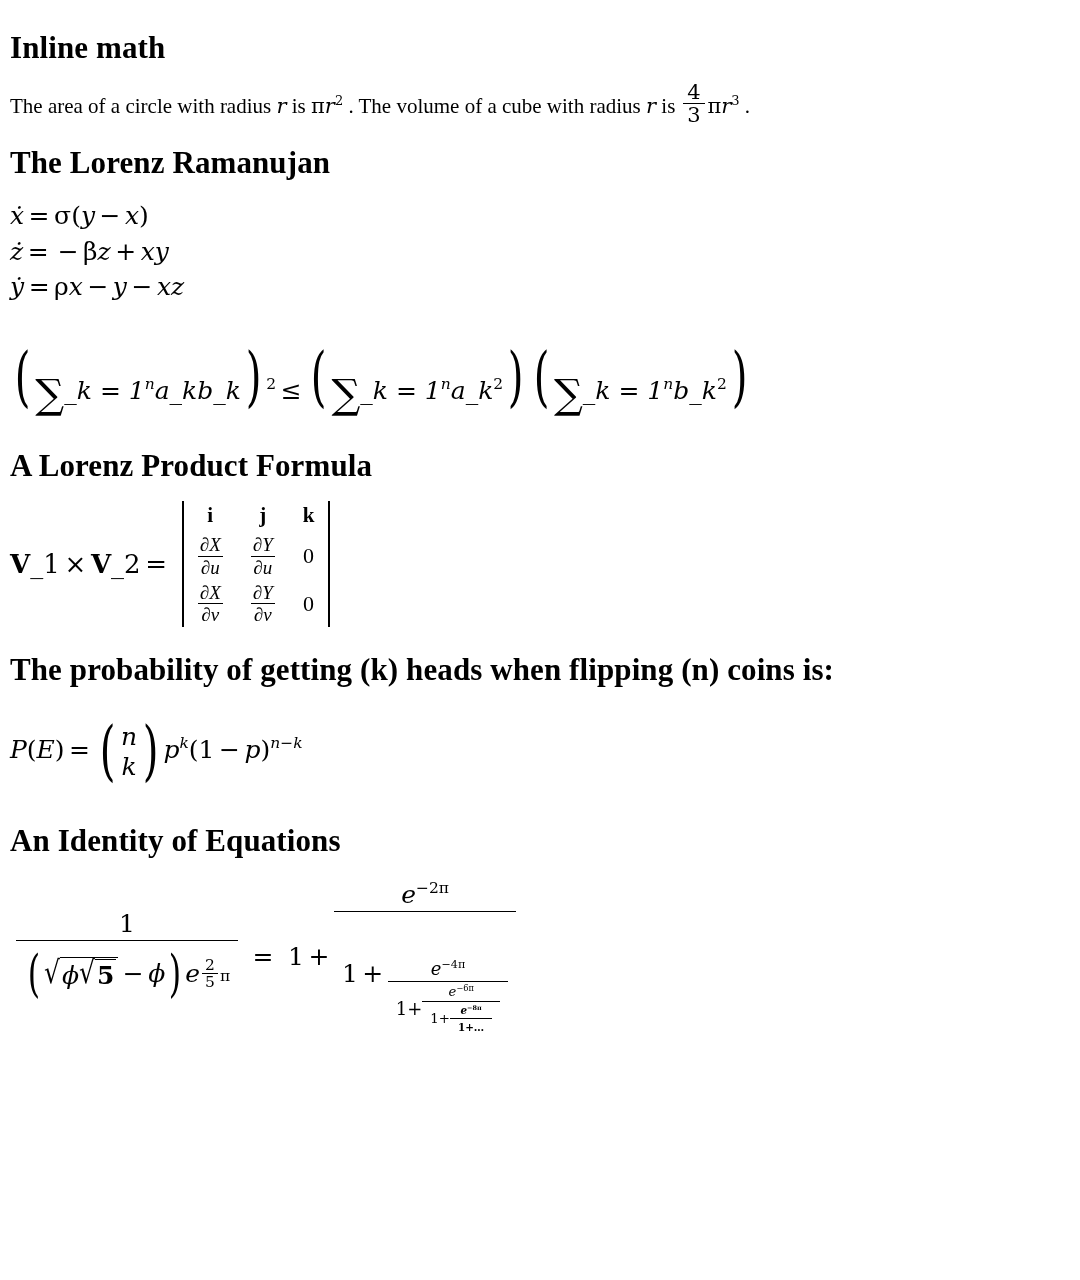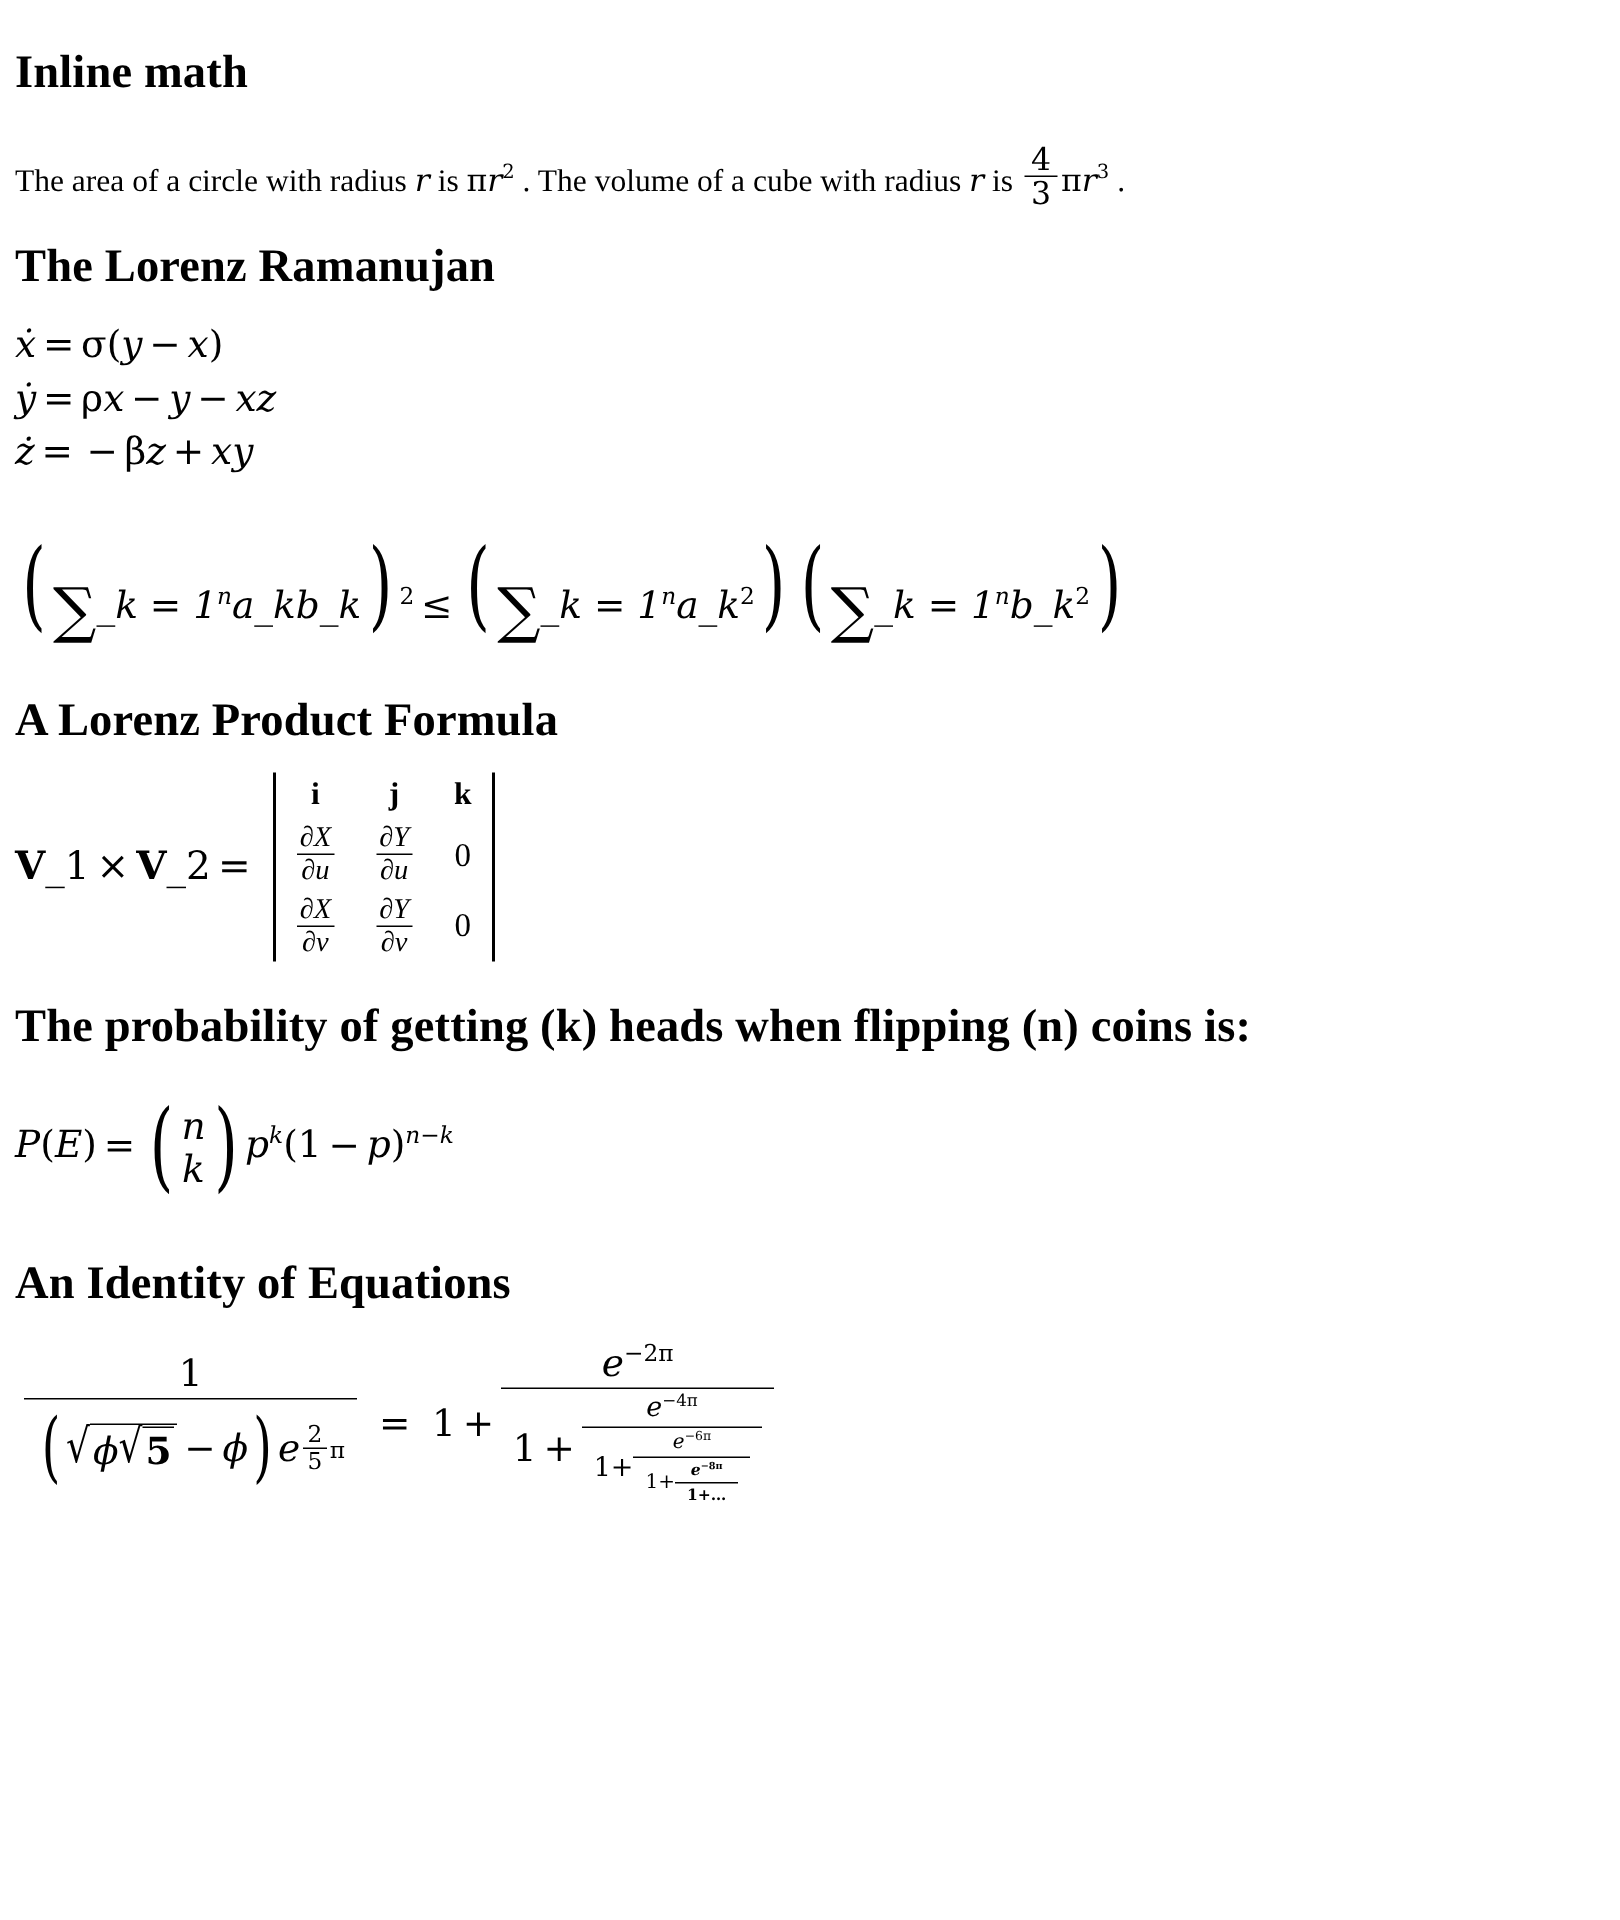--- a/index.html
+++ b/index.html
@@ -30,7 +30,7 @@
   .prose {
     font-size: 21px;
     line-height: 1.35;
-    margin: 30px 0 0 0;
+    margin: 16px 0 0 0;
   }
 
   

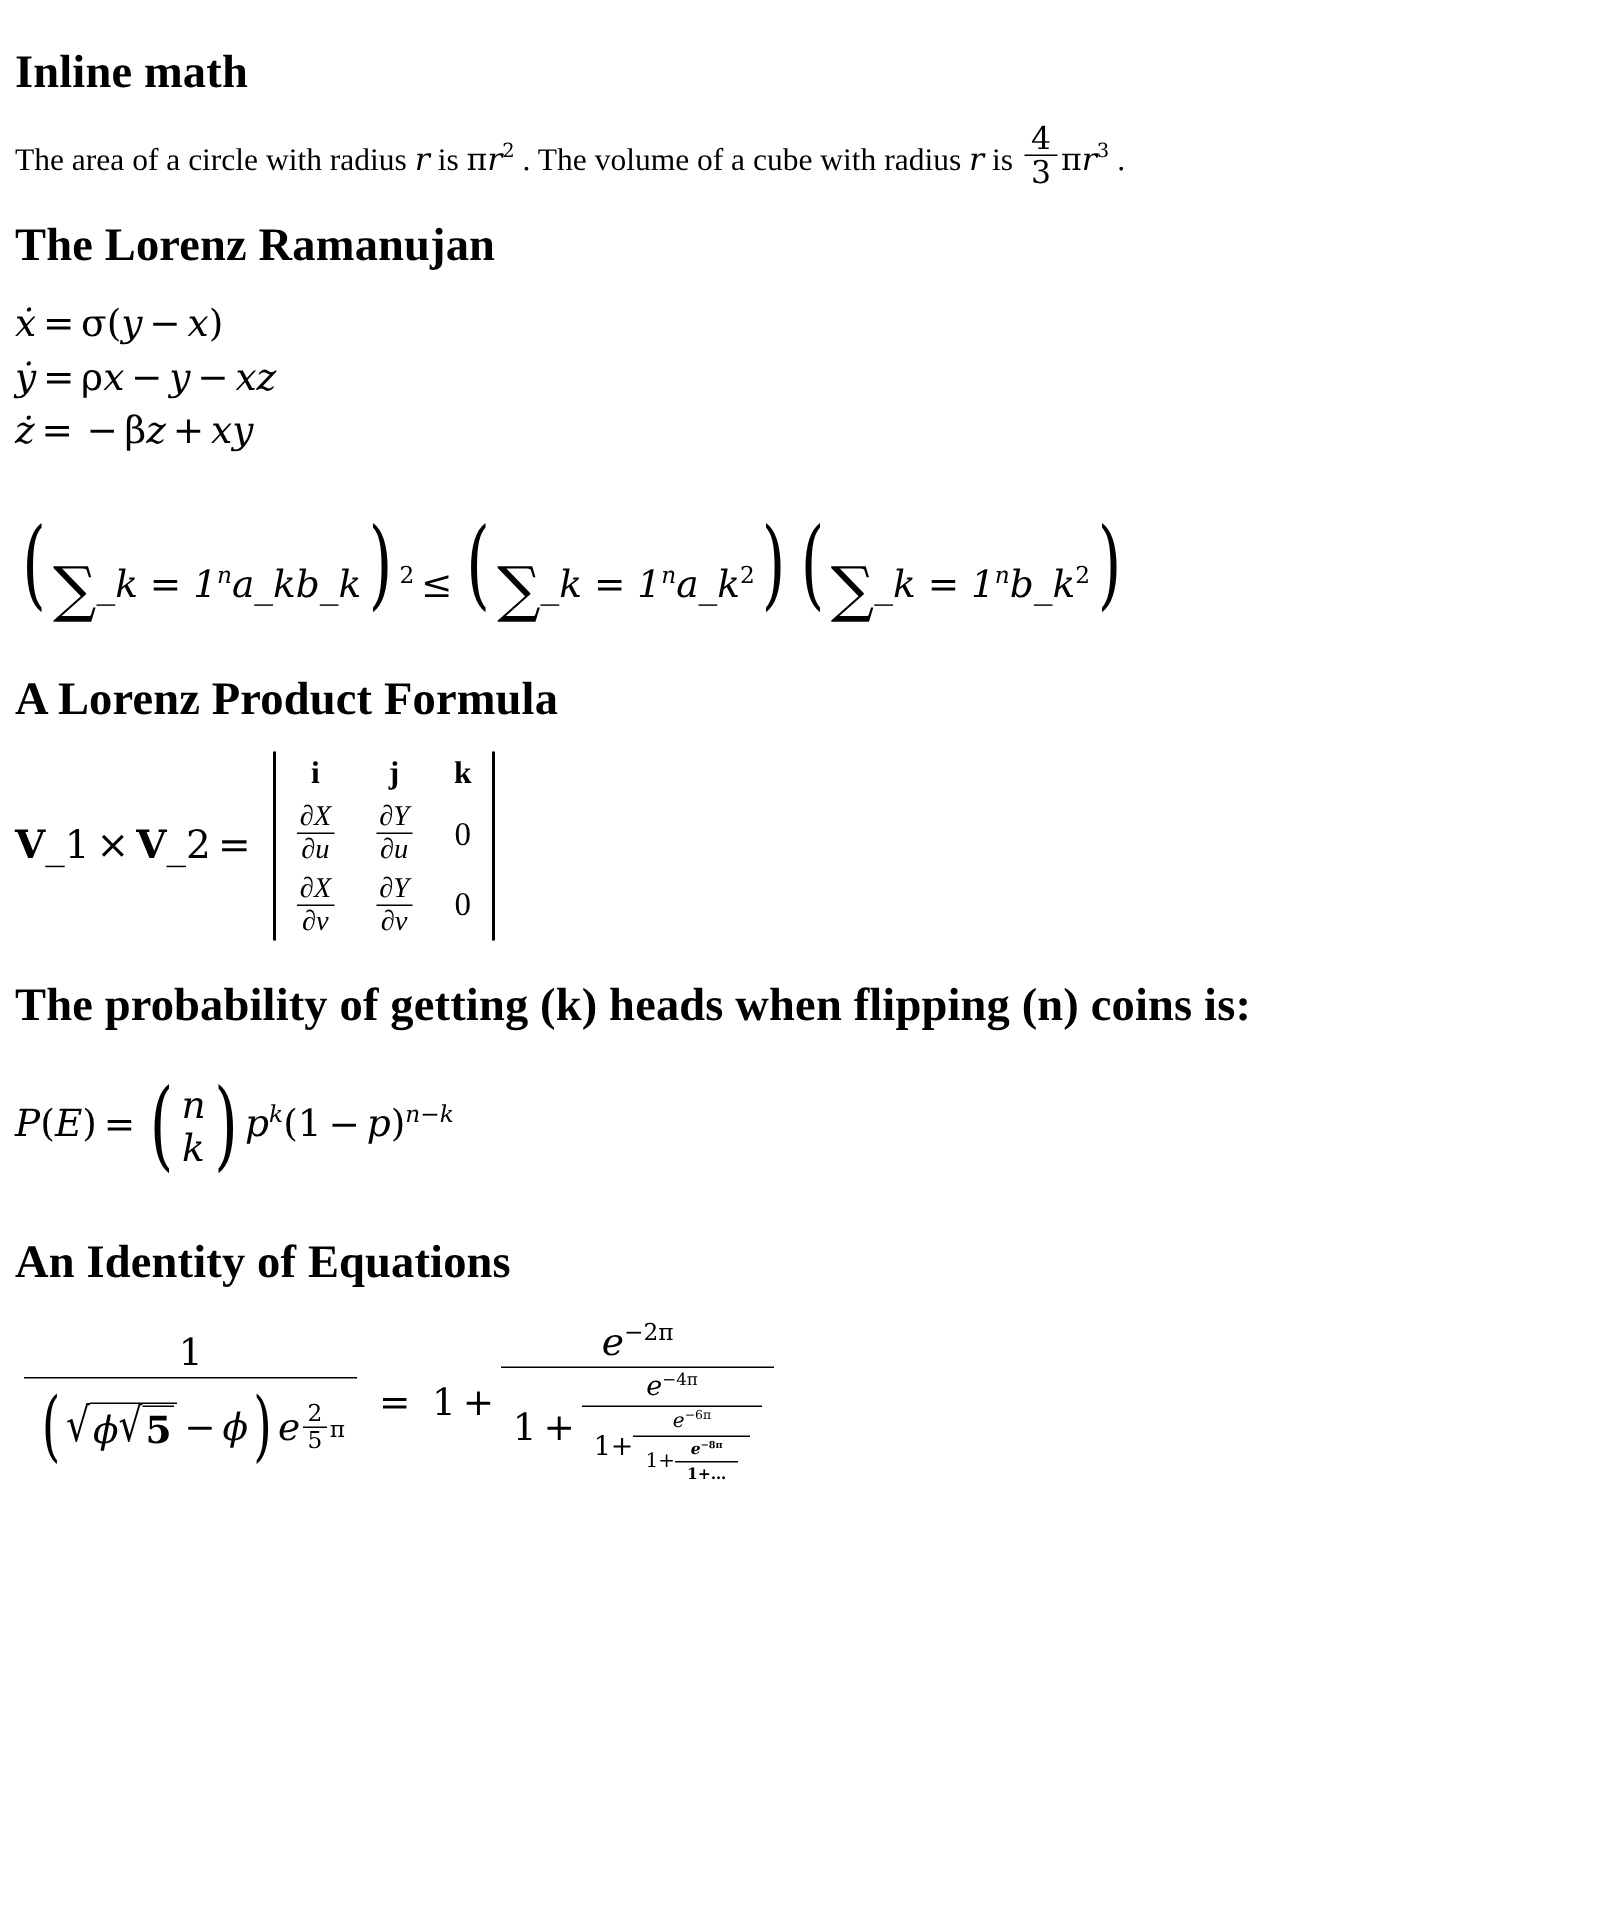--- a/index.html
+++ b/index.html
@@ -173,8 +173,8 @@
     <h2 class="section-heading">The Lorenz Ramanujan</h2>
     <div class="display">
       <div class="eqline math"><span class="mi">ẋ</span><span class="op">=</span><span class="mup">σ</span><span class="mup">(</span><span class="mi">y</span><span class="op">−</span><span class="mi">x</span><span class="mup">)</span></div>
+      <div class="eqline math"><span class="mi">ż</span><span class="op">=</span><span class="op">−</span><span class="mup">β</span><span class="mi">z</span><span class="op">+</span><span class="mi">xy</span></div>
       <div class="eqline math"><span class="mi">ẏ</span><span class="op">=</span><span class="mup">ρ</span><span class="mi">x</span><span class="op">−</span><span class="mi">y</span><span class="op">−</span><span class="mi">xz</span></div>
-      <div class="eqline math"><span class="mi">ż</span><span class="op">=</span><span class="op">−</span><span class="mup">β</span><span class="mi">z</span><span class="op">+</span><span class="mi">xy</span></div>
     </div>
   </section>
 

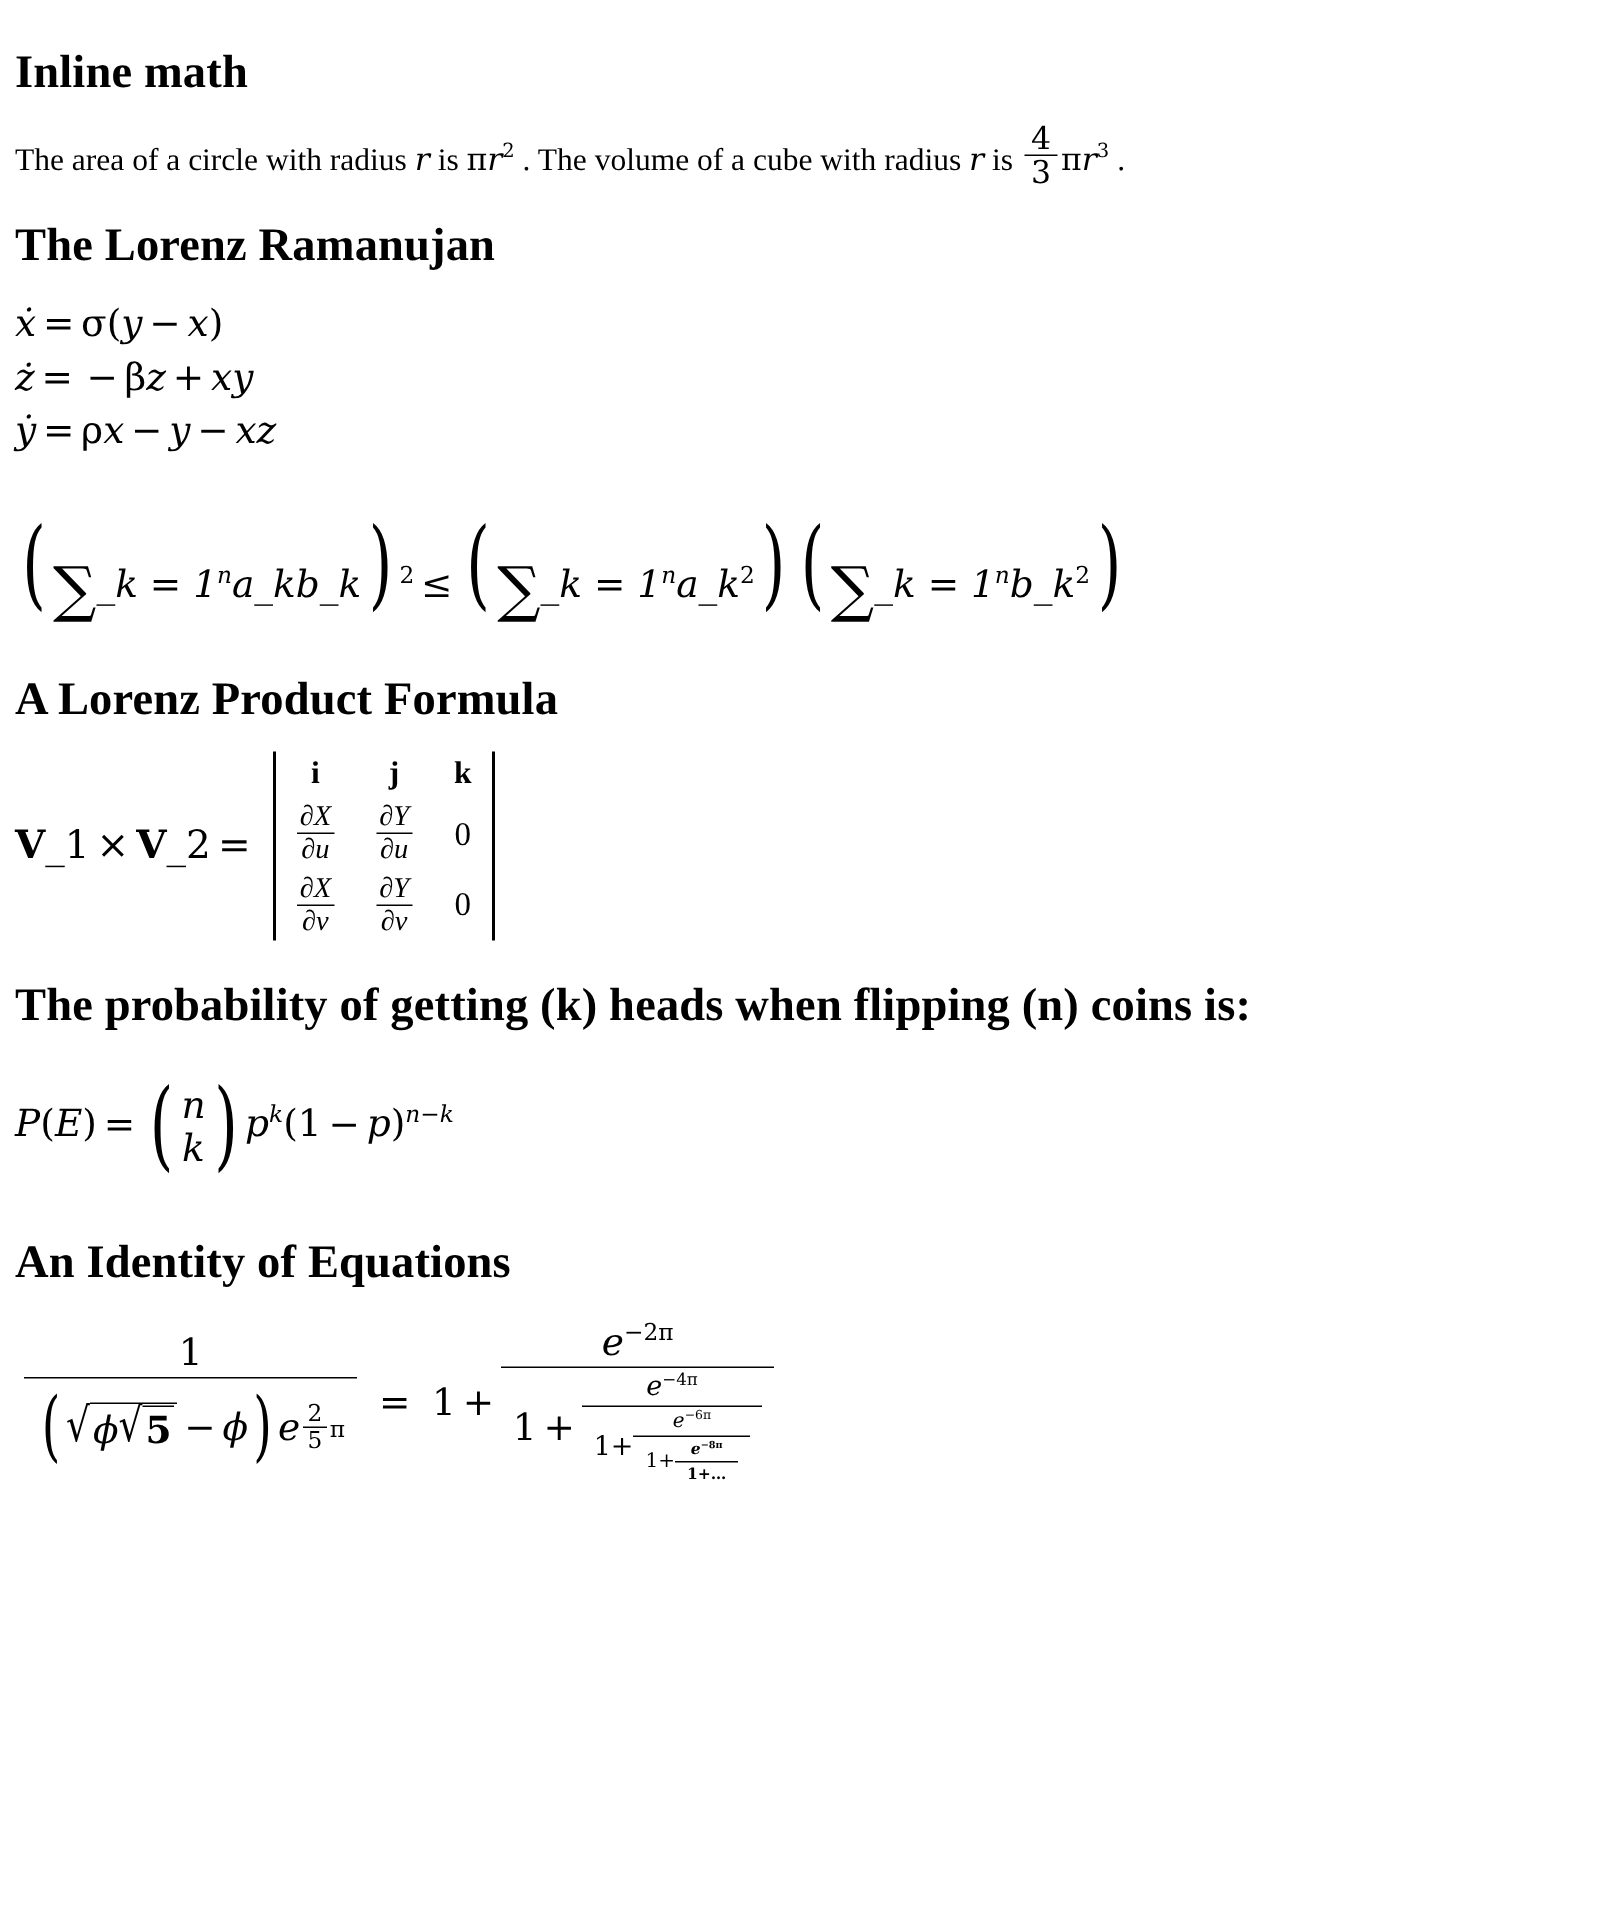--- a/index.html
+++ b/index.html
@@ -154,7 +154,7 @@
   }
   .stackfrac > .num { padding: 0 8px 2px 8px; }
   .stackfrac > .den { padding: 2px 8px 0 8px; border-top: 1.5px solid #000; }
-  .lvl2 { font-size: 0.72em; }
+  .lvl2 { font-size: 0.72em; margin-top: 44px; }
   .lvl3 { font-size: 0.74em; }
   .lvl4 { font-size: 0.78em; font-weight: bold; }
   .inline-row { display: inline-flex; align-items: center; justify-content: center; white-space: nowrap; }

